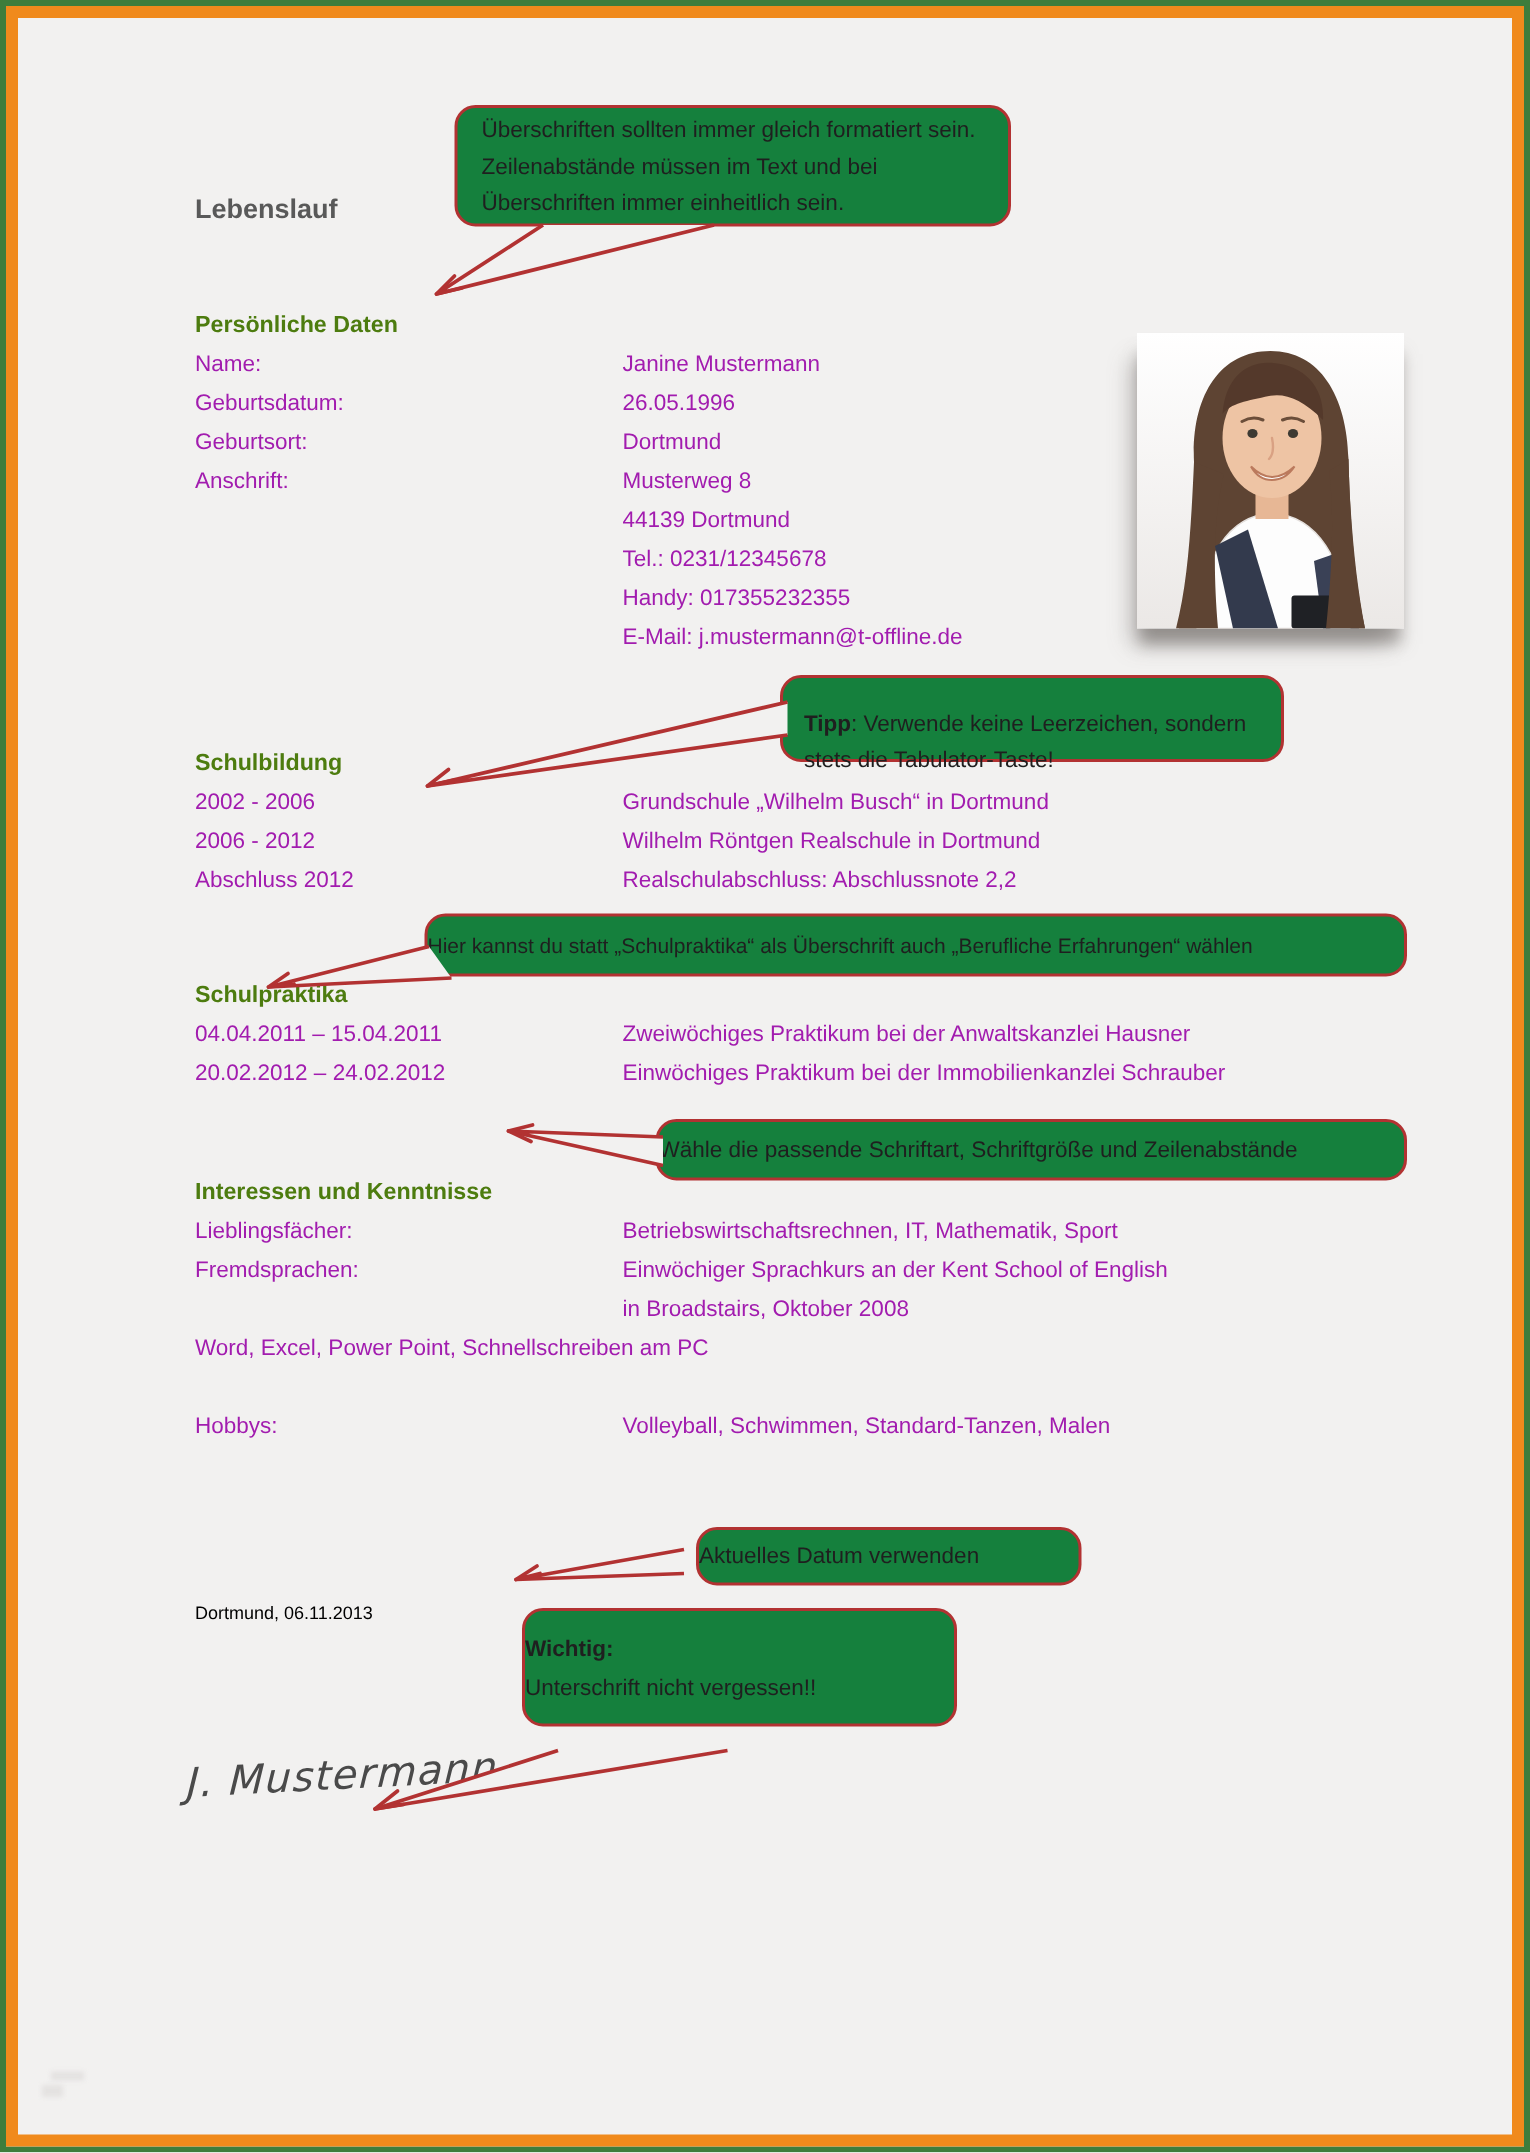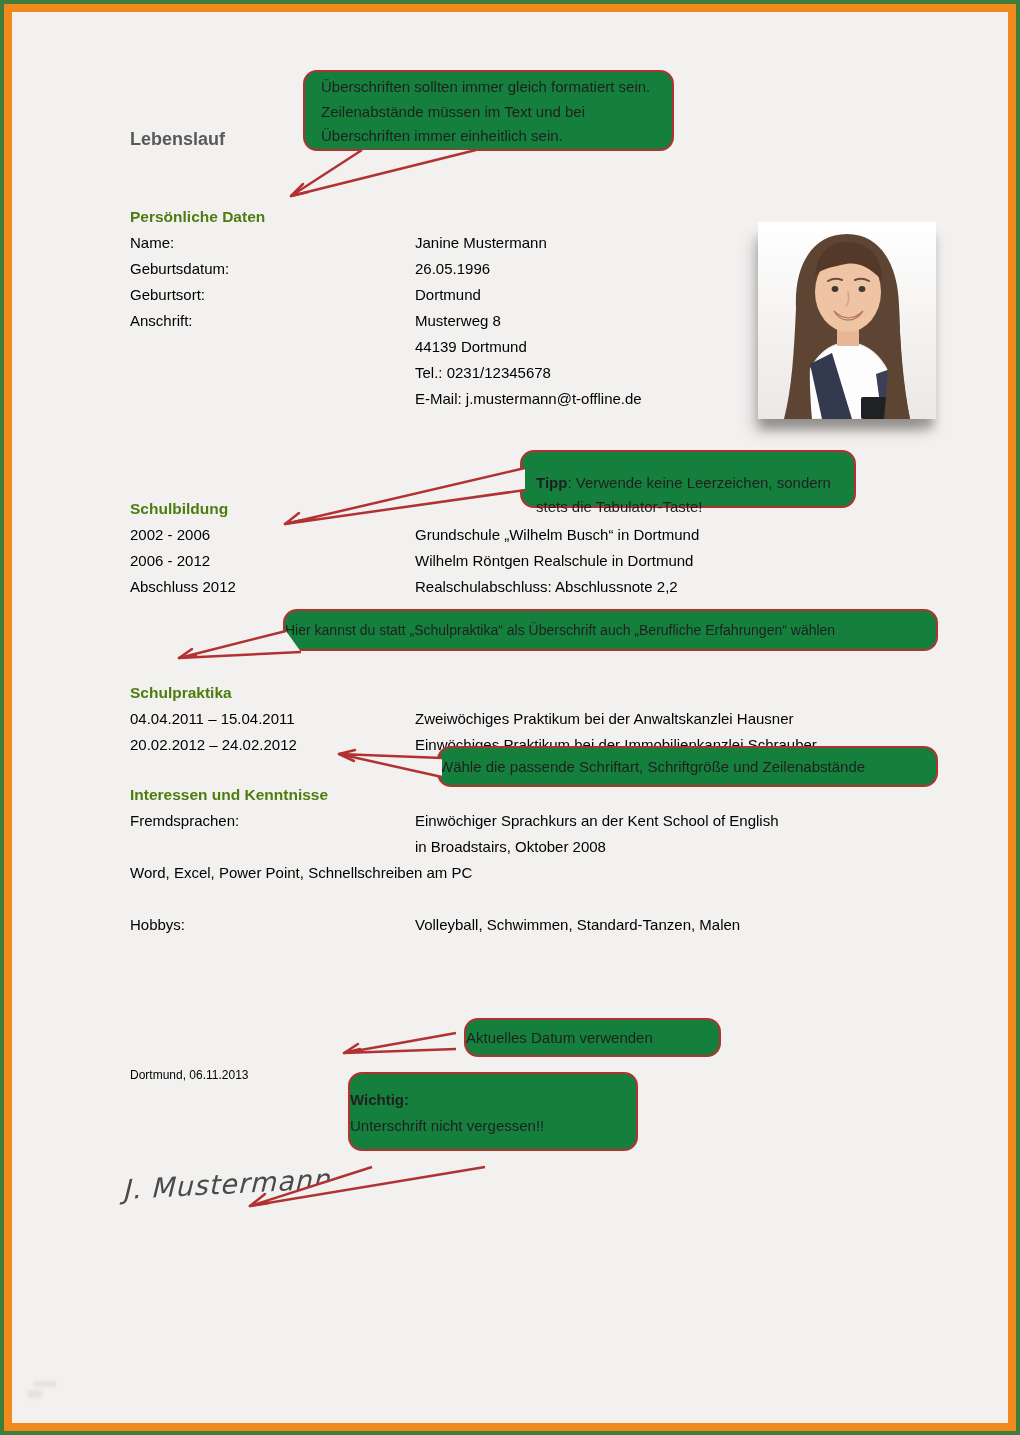--- a/index.html
+++ b/index.html
@@ -13,7 +13,7 @@
   .abs{position:absolute;}
   .h1{font-size:18px;font-weight:bold;color:#595959;}
   .h2{font-size:15.5px;font-weight:bold;color:#4d7c0f;line-height:26px;}
-  .rows{font-size:15px;line-height:26px;color:#000000;}
+  .rows{font-size:15px;line-height:26px;color:#a21caf;}
   .row{display:grid;grid-template-columns:285px 1fr;}
   .row .lbl{white-space:nowrap;}
   .row .val{white-space:nowrap;}

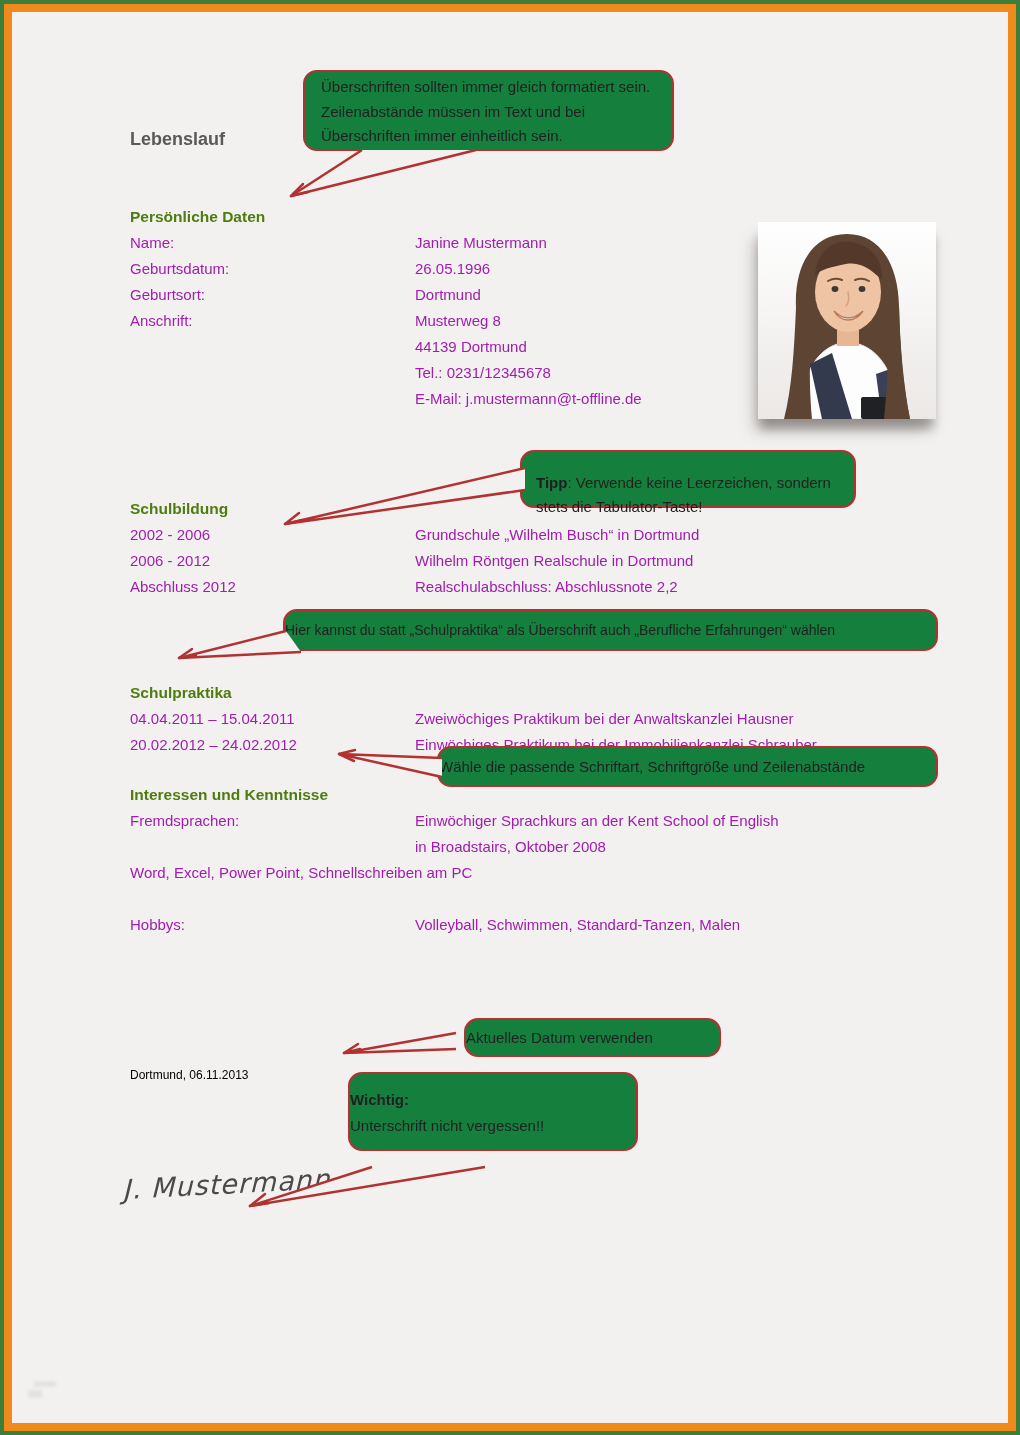--- a/index.html
+++ b/index.html
@@ -87,6 +87,10 @@
       <div class="row">
           <span class="lbl"></span>
           <span class="val">Tel.: 0231/12345678</span>
+        </div>
+      <div class="row">
+          <span class="lbl"></span>
+          <span class="val">Handy: 017355232355</span>
         </div>
       <div class="row">
           <span class="lbl"></span>

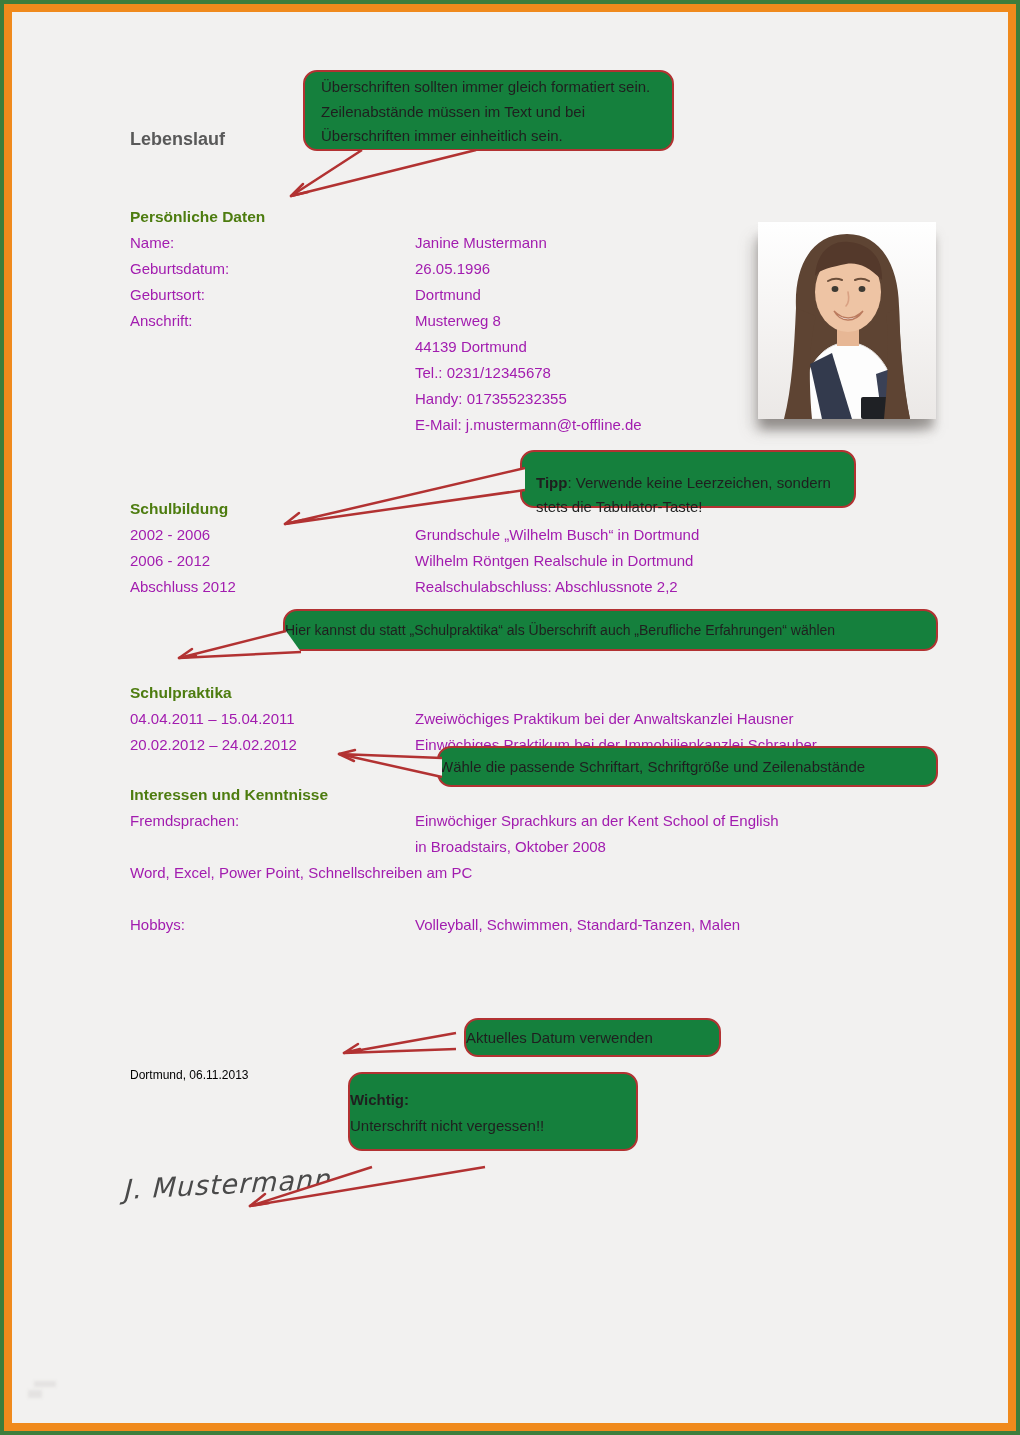--- a/index.html
+++ b/index.html
@@ -162,7 +162,7 @@
     <path class="line" d="M9,32 L26,30 M9,32 L22,23"></path>
   </svg>
 
-  <div class="abs" style="left:130px;top:651px;right:60px;margin-top:29px;">
+  <div class="abs" style="left:130px;top:651px;right:60px;">
     <div class="h2">Schulpraktika</div>
     <div class="rows">
       <div class="row">

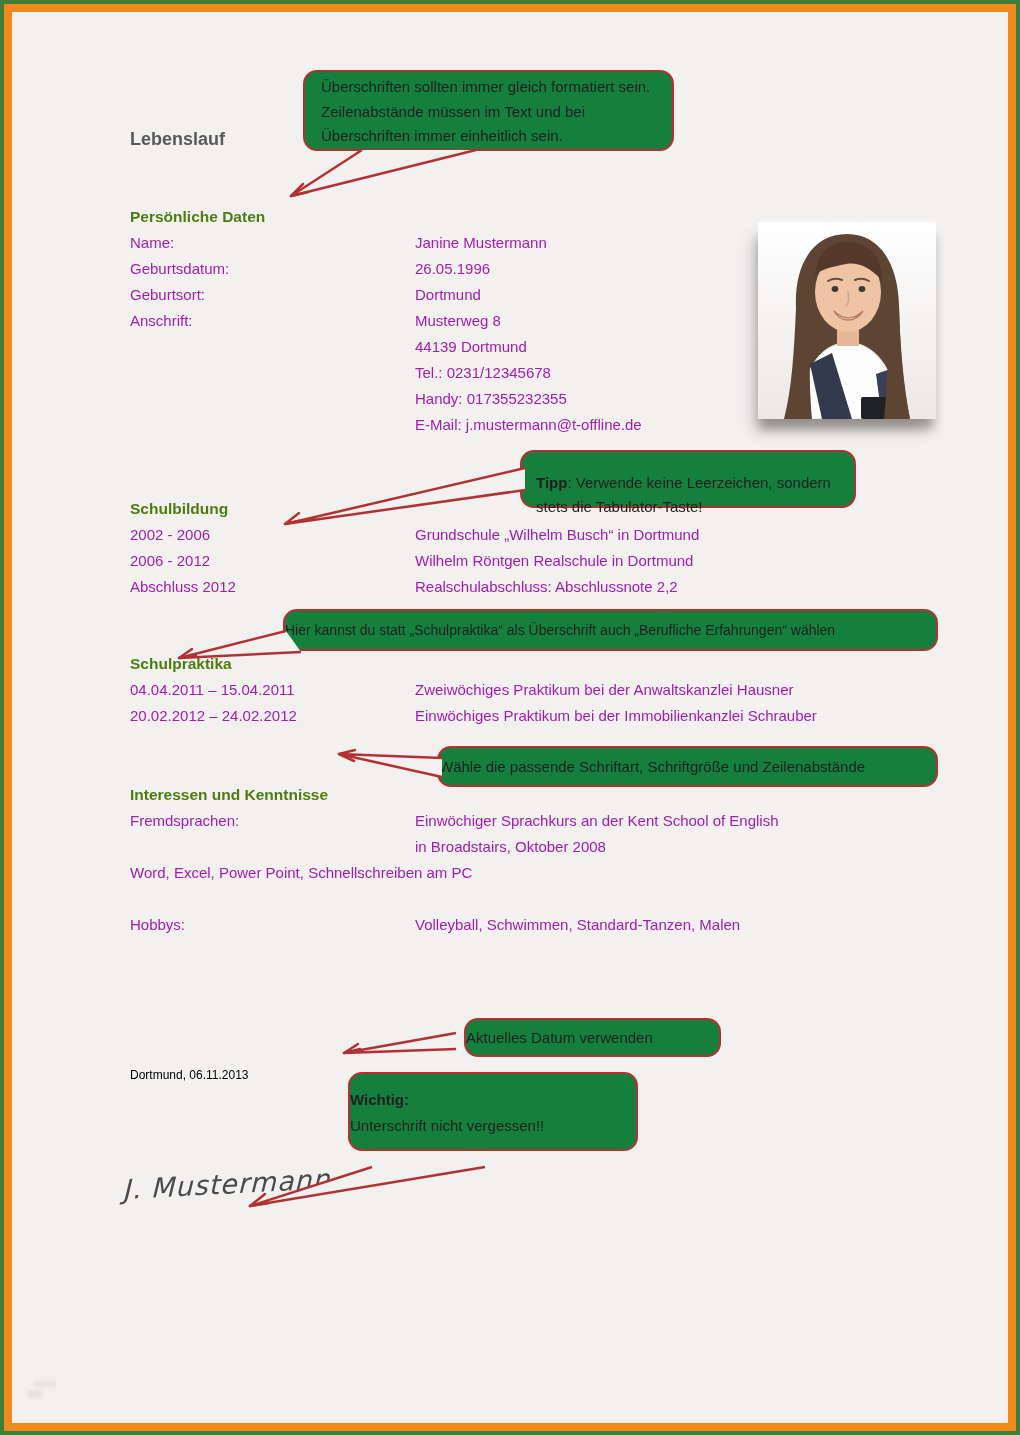--- a/index.html
+++ b/index.html
@@ -188,6 +188,10 @@
     <div class="h2">Interessen und Kenntnisse</div>
     <div class="rows">
       <div class="row">
+          <span class="lbl">Lieblingsfächer:</span>
+          <span class="val">Betriebswirtschaftsrechnen, IT, Mathematik, Sport</span>
+        </div>
+      <div class="row">
           <span class="lbl">Fremdsprachen:</span>
           <span class="val">Einwöchiger Sprachkurs an der Kent School of English</span>
         </div>

